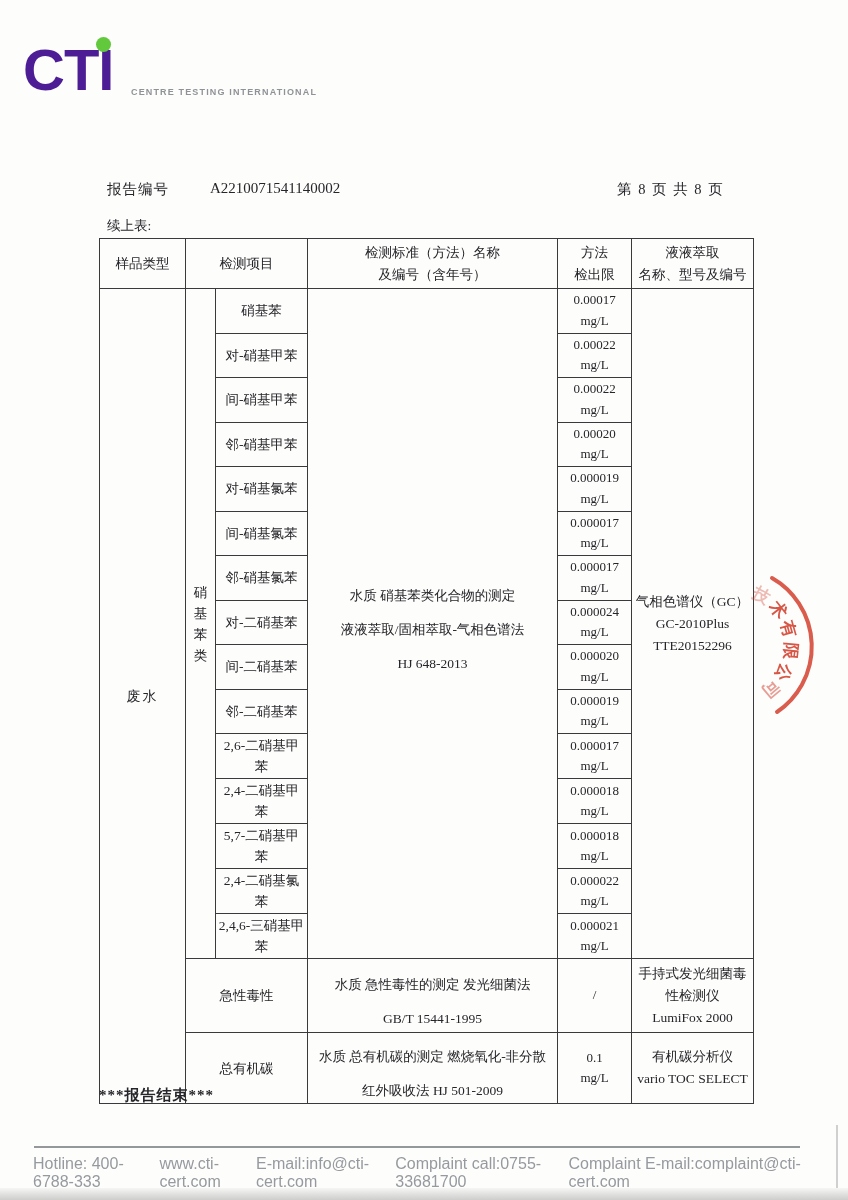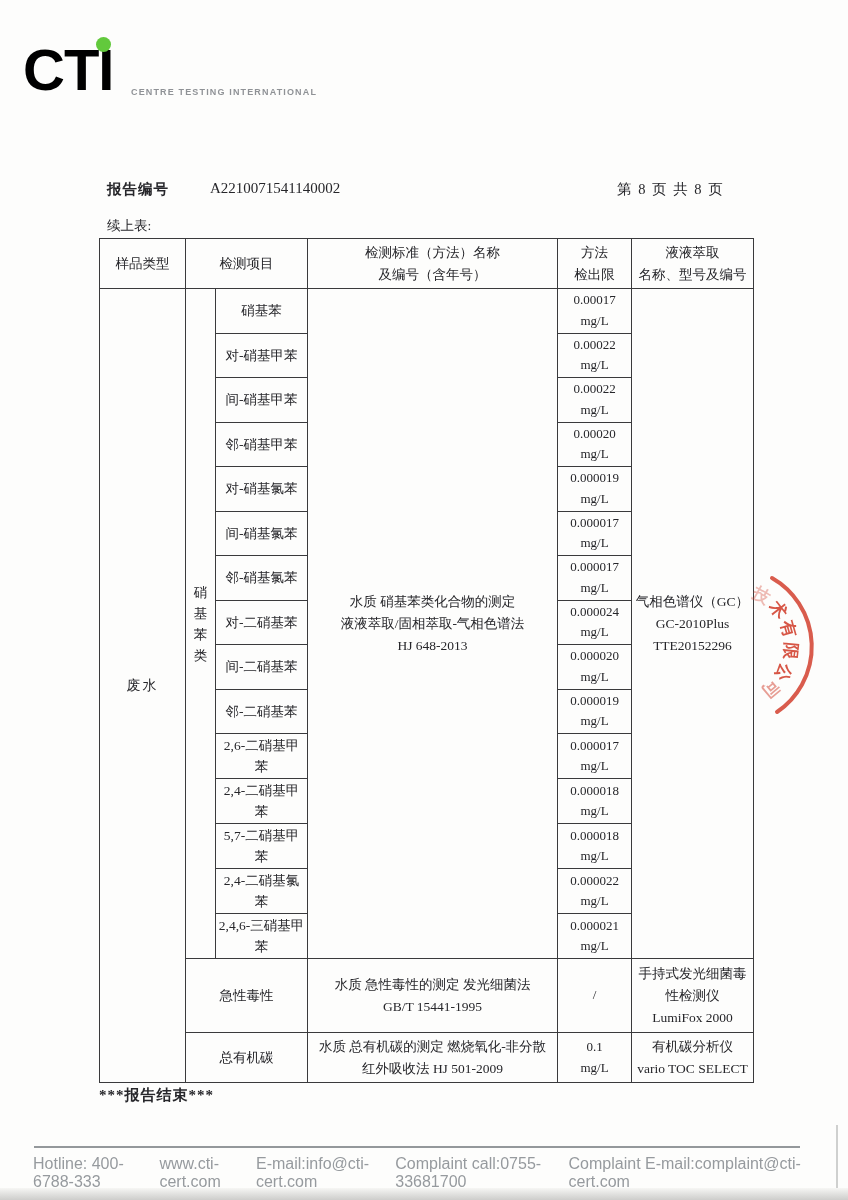--- a/index.html
+++ b/index.html
@@ -19,7 +19,7 @@
     position: absolute; left: 23px; top: 40px;
     font-family: "Liberation Sans", sans-serif;
     font-size: 58px; font-weight: bold; letter-spacing: -1px;
-    color: #000000; line-height: 60px;
+    color: #4c1d95; line-height: 60px;
   }
   .logo-dot {
     position: absolute; left: 96px; top: 37px;

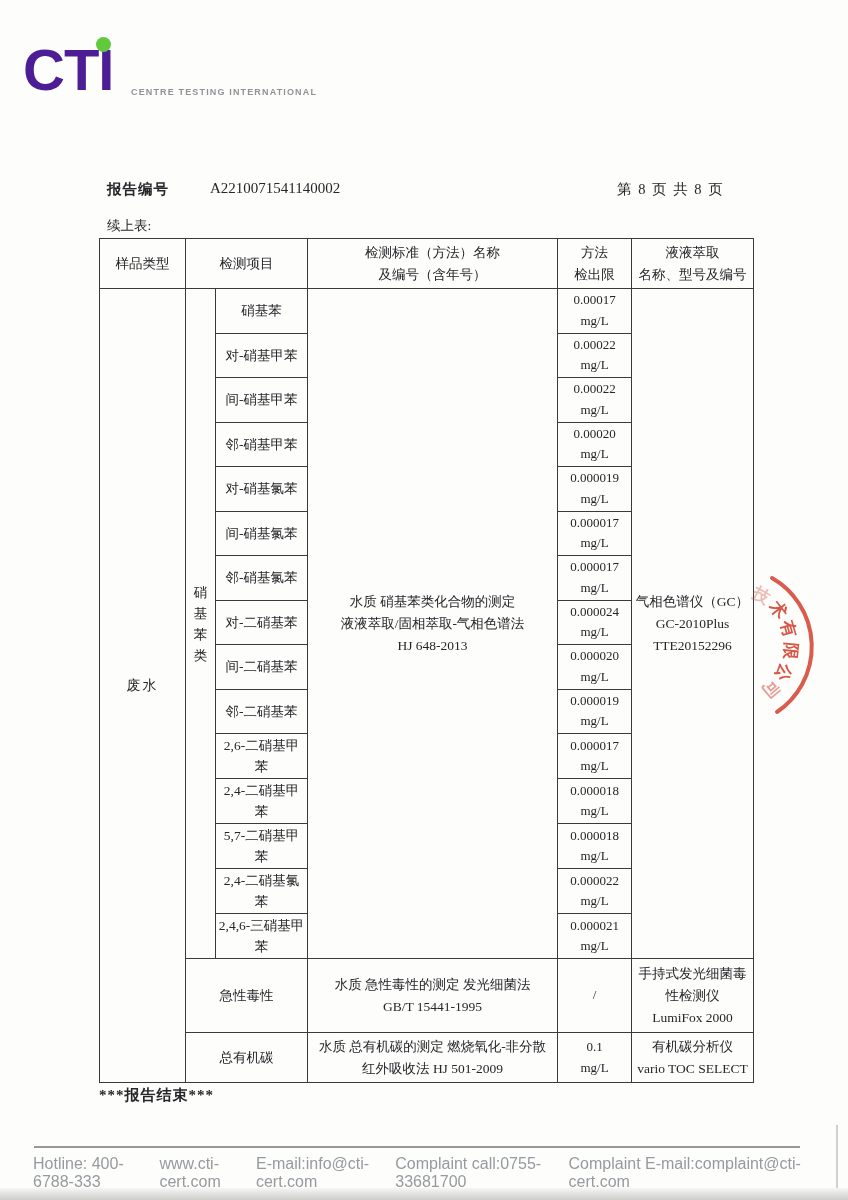--- a/index.html
+++ b/index.html
@@ -39,7 +39,7 @@
   }
 
   
-  .meta-label { position: absolute; left: 107px; top: 180px; font-size: 14.5px; letter-spacing: 1px; font-weight: bold; }
+  .meta-label { position: absolute; left: 107px; top: 180px; font-size: 14.5px; letter-spacing: 1px; }
   .meta-value { position: absolute; left: 210px; top: 180px; font-size: 15px; }
   .meta-page  { position: absolute; left: 617px; top: 180px; font-size: 14.5px; letter-spacing: 1.5px; }
   .continued  { position: absolute; left: 107px; top: 217px; font-size: 13.5px; }

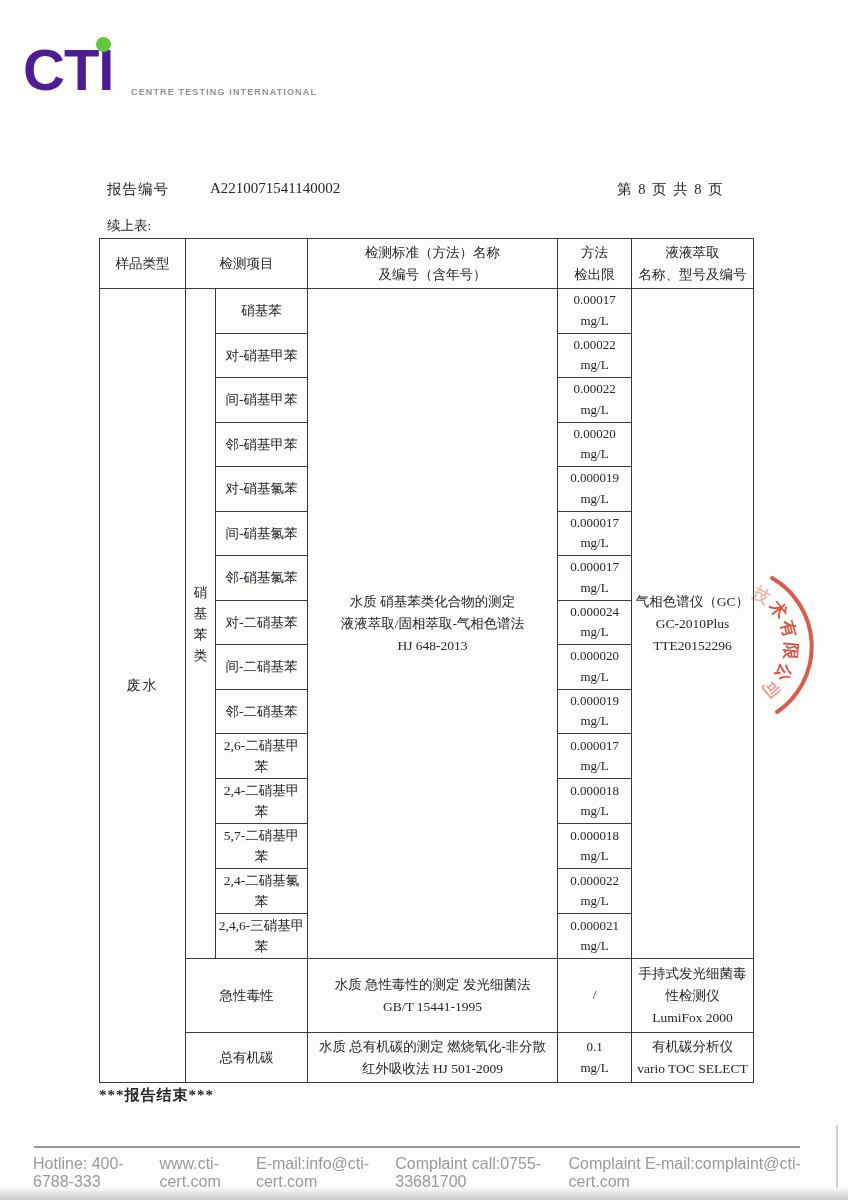--- a/index.html
+++ b/index.html
@@ -67,7 +67,7 @@
   td.c-sample { font-size: 14px; letter-spacing: 2px; }
   td.c-cat { word-break: break-all; line-height: 30px; font-size: 13.5px; padding: 0 7px; }
   td.c-item { word-break: break-all; line-height: 20px; }
-  td.c-method div { line-height: 22px; }
+  td.c-method div { line-height: 22px; margin-top: 12px; }
   td.c-limit { font-size: 13px; }
   td.c-limit div { line-height: 20.5px; }
   td.c-inst div { line-height: 22px; }

